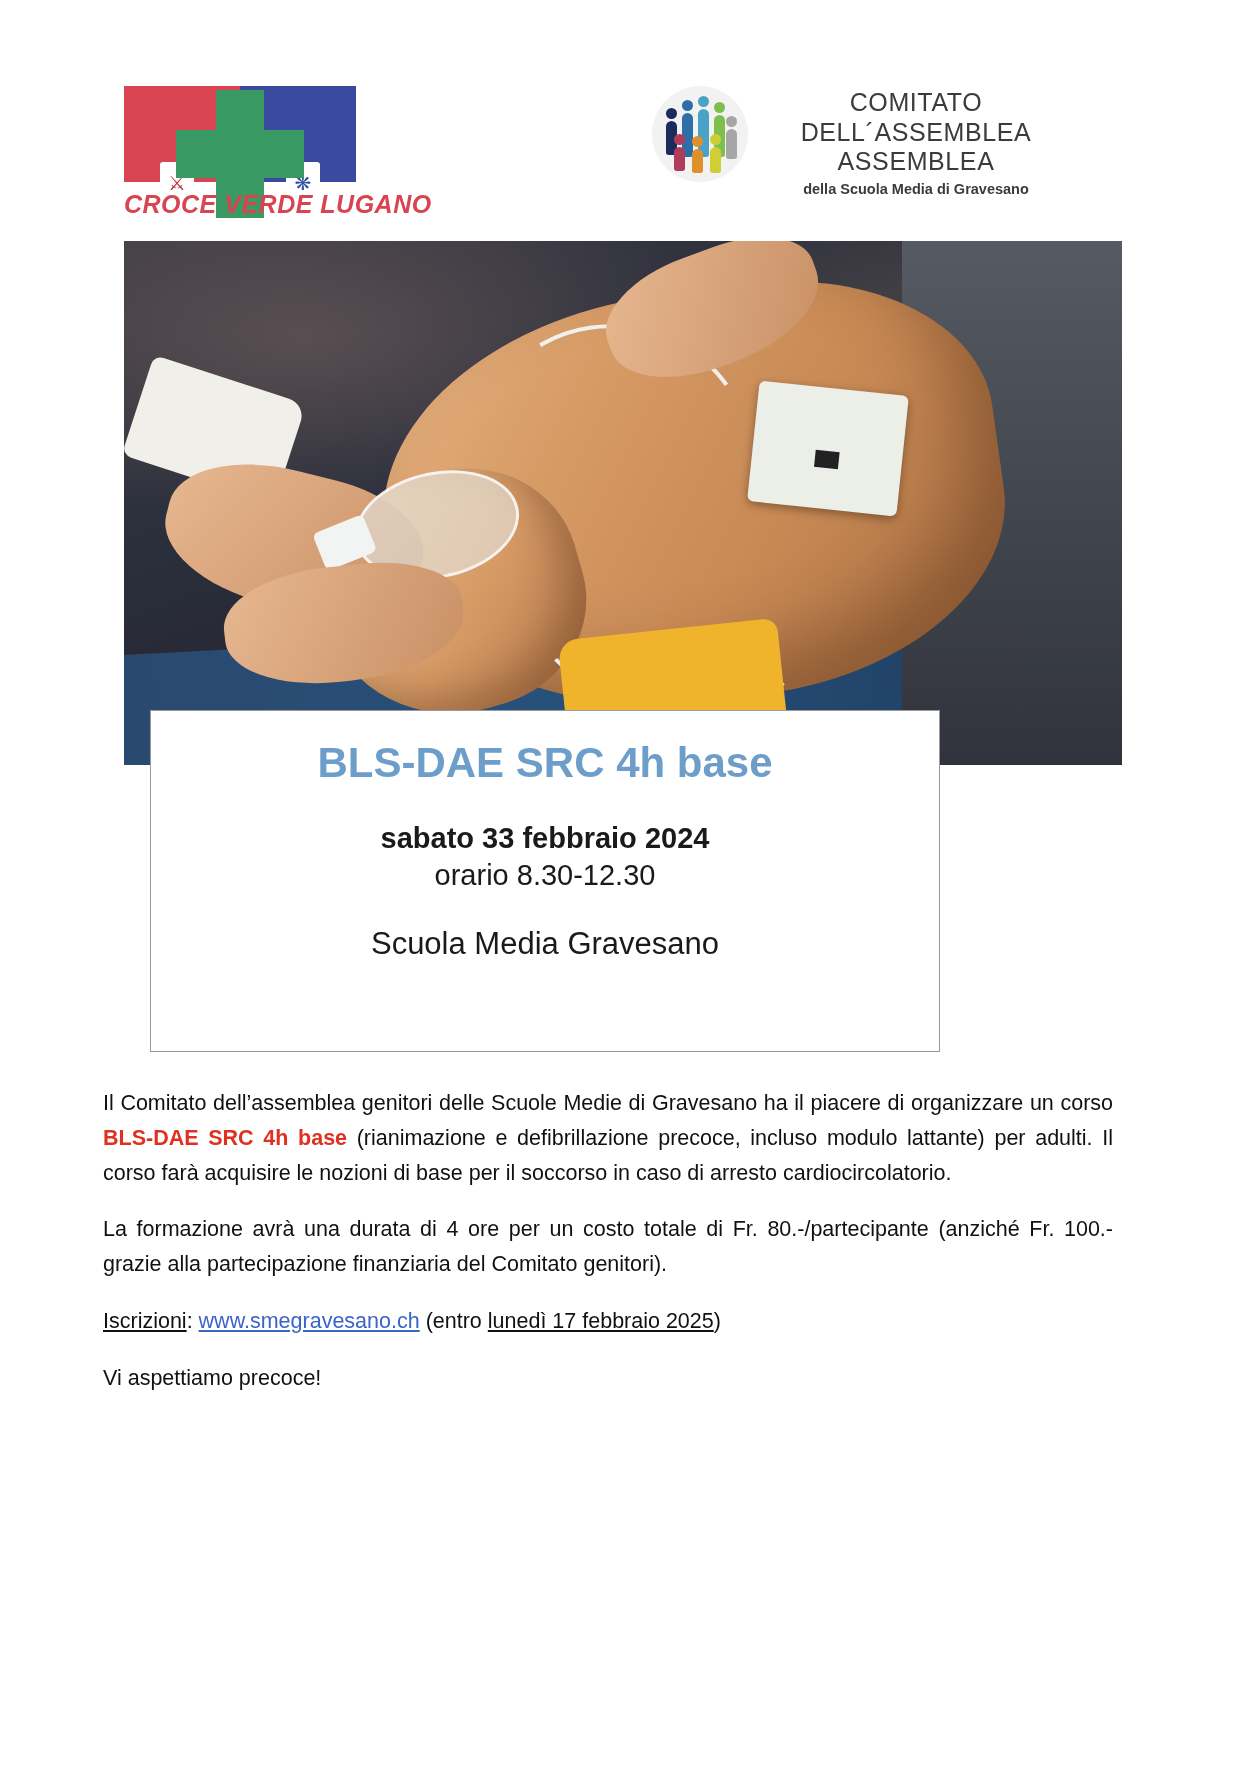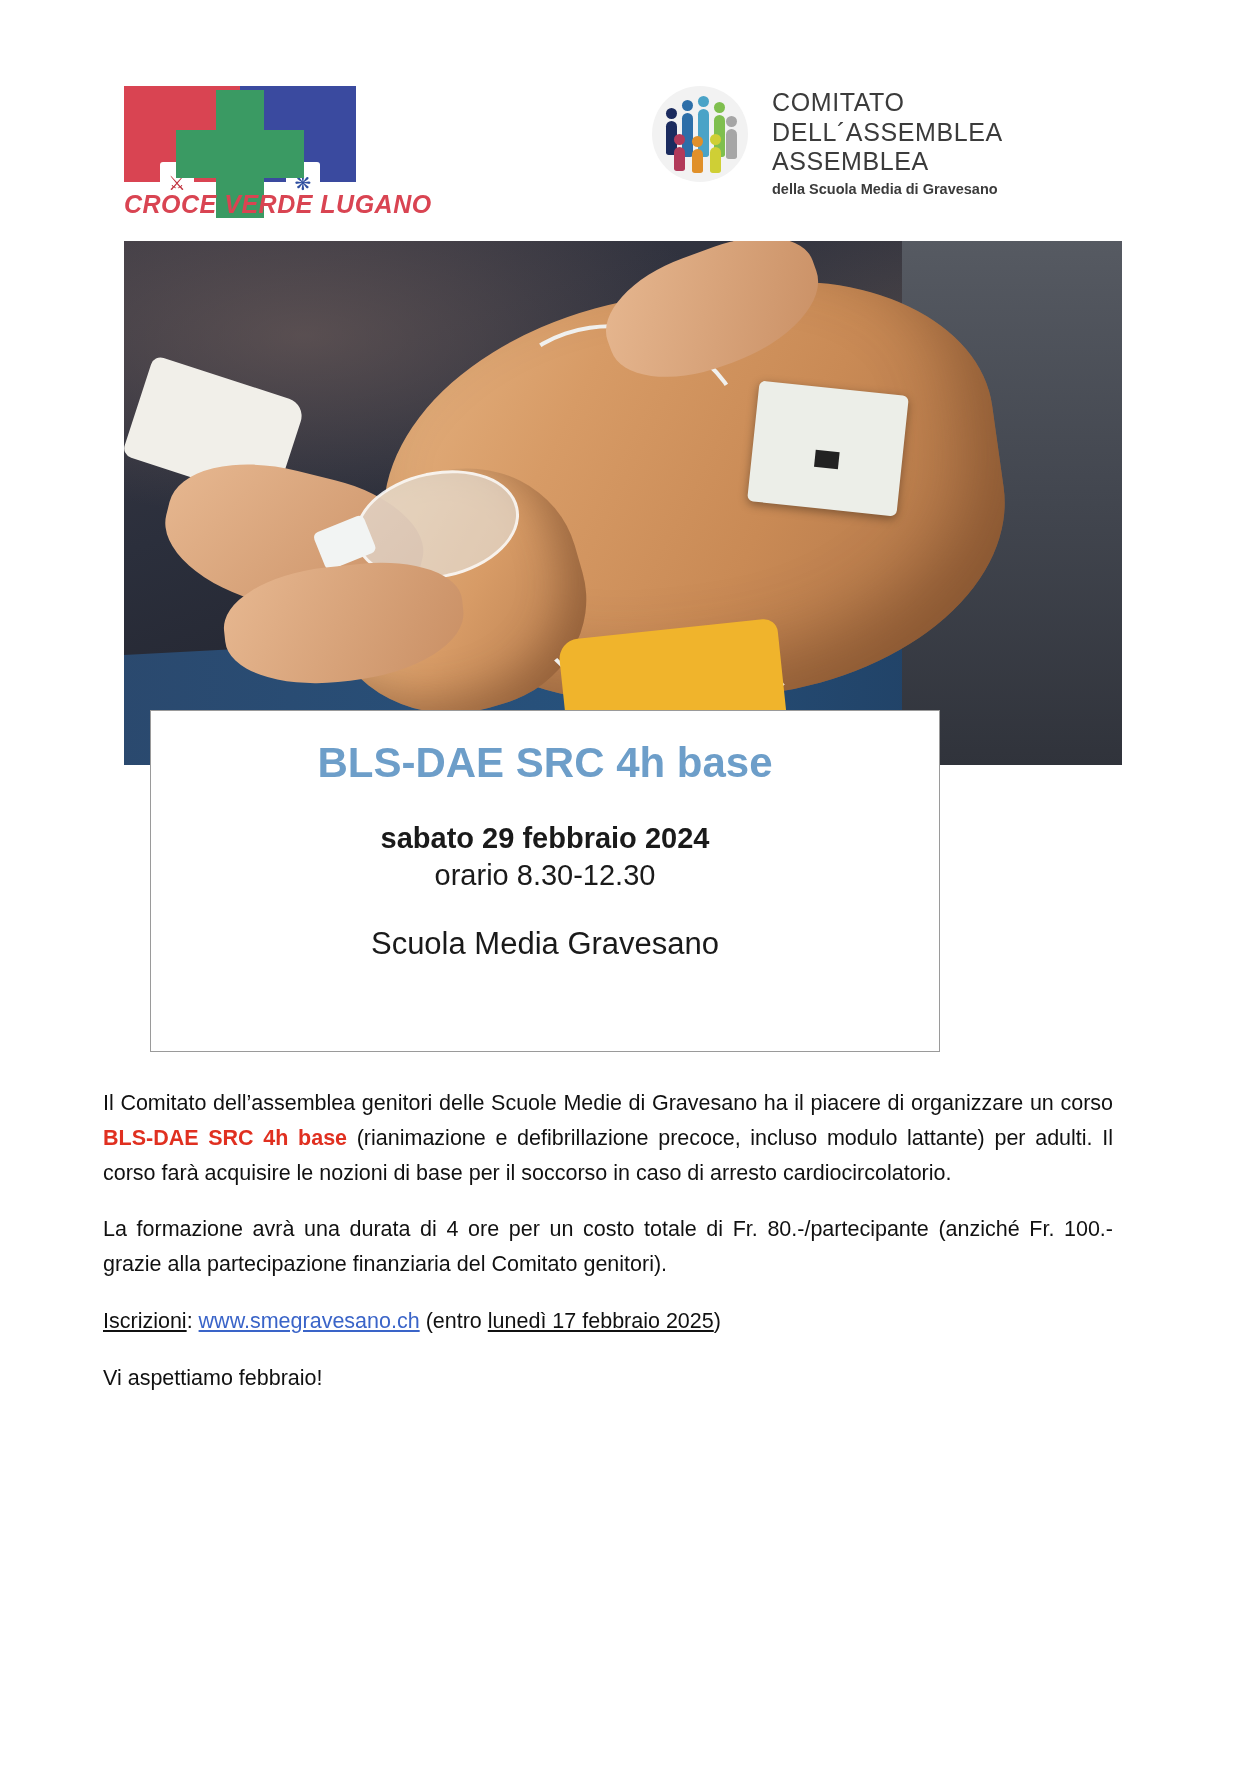--- a/index.html
+++ b/index.html
@@ -130,9 +130,10 @@
   }
   .cag-text {
     position: absolute;
-    left: 120px;
+    left: 108px;
     top: 2px;
     width: 312px;
+    text-align: center;
   }
   .cag-text .l1,
   .cag-text .l2,

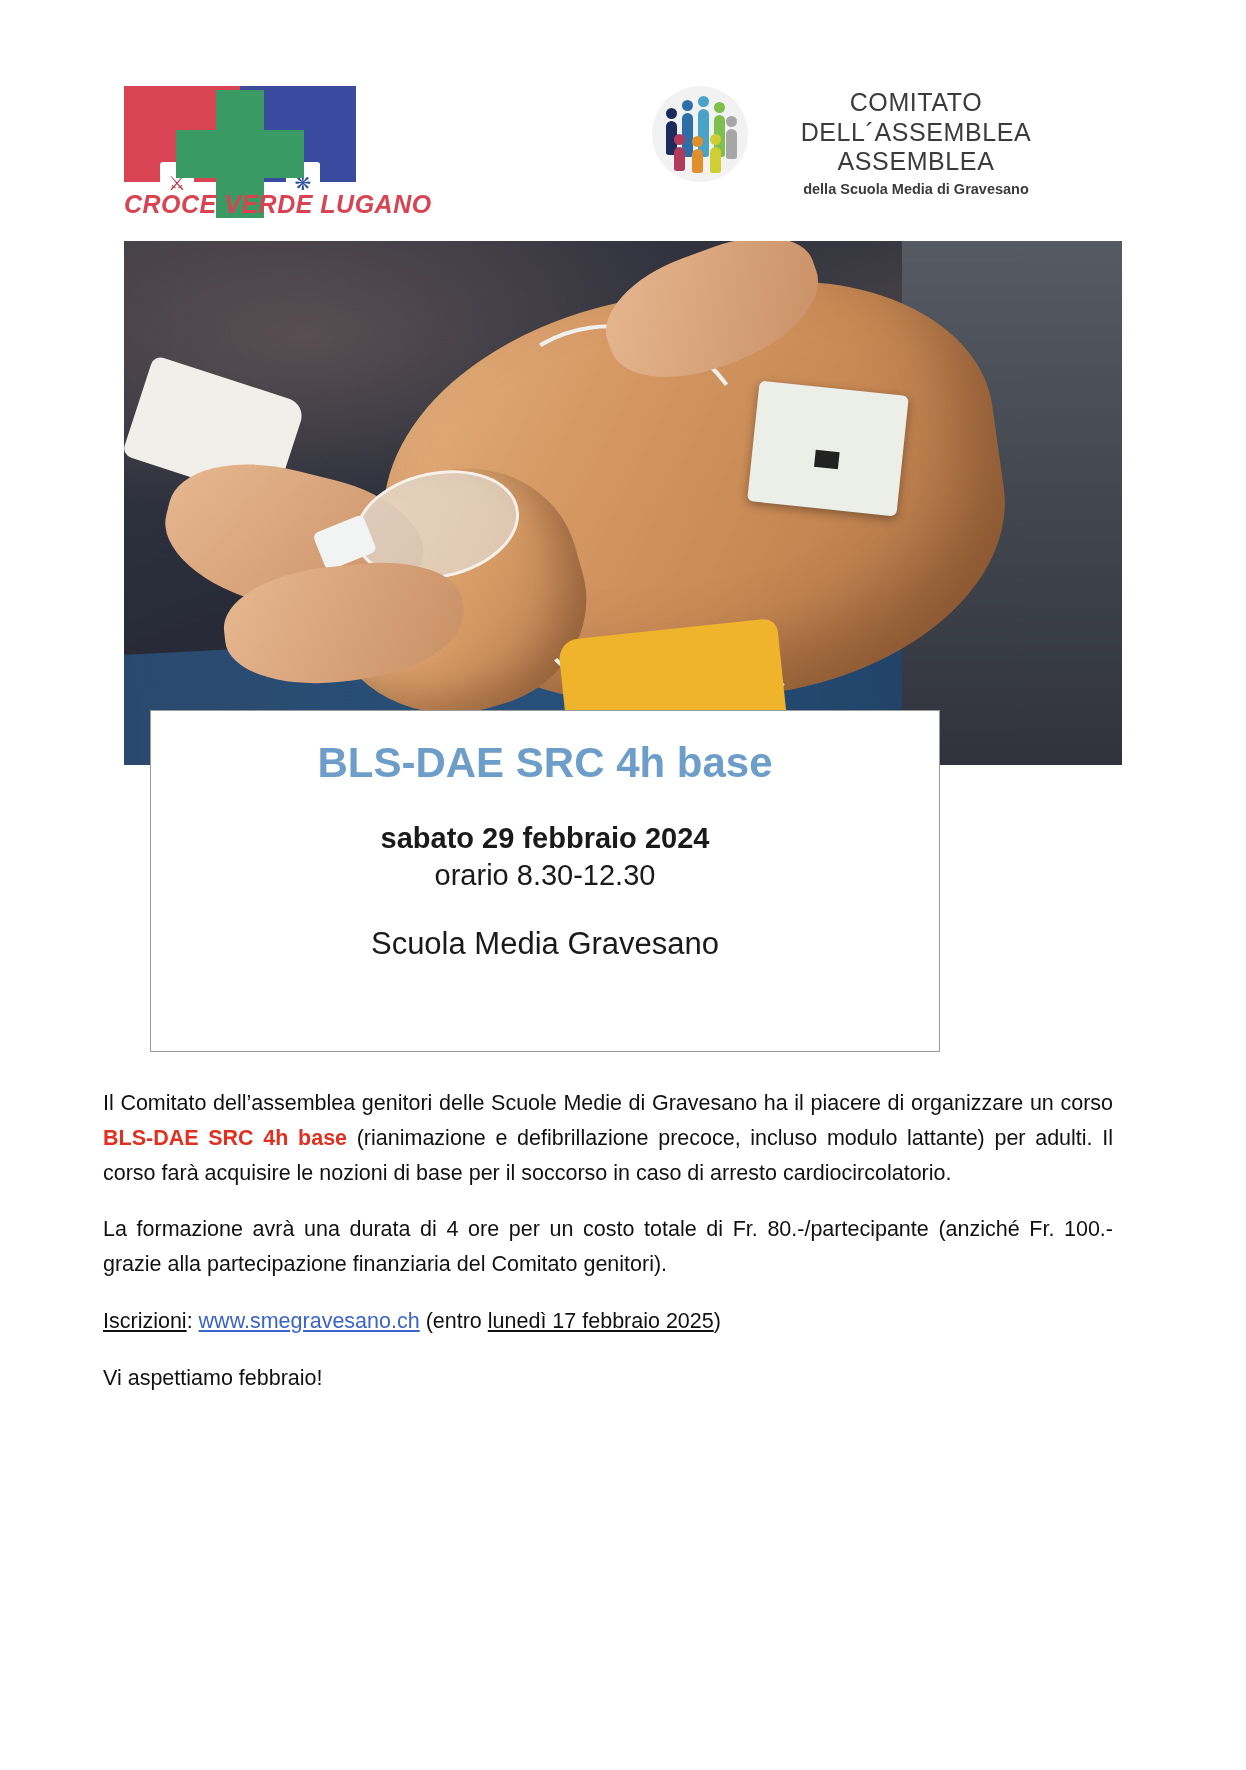--- a/index.html
+++ b/index.html
@@ -436,7 +436,7 @@
 
 <div class="titlebox">
   <div class="main-title">BLS-DAE SRC 4h base</div>
-  <div class="date">sabato 29 febbraio 2024</div>
+  <div class="date">sabato 33 febbraio 2024</div>
   <div class="time">orario 8.30-12.30</div>
   <div class="place">Scuola Media Gravesano</div>
 </div>

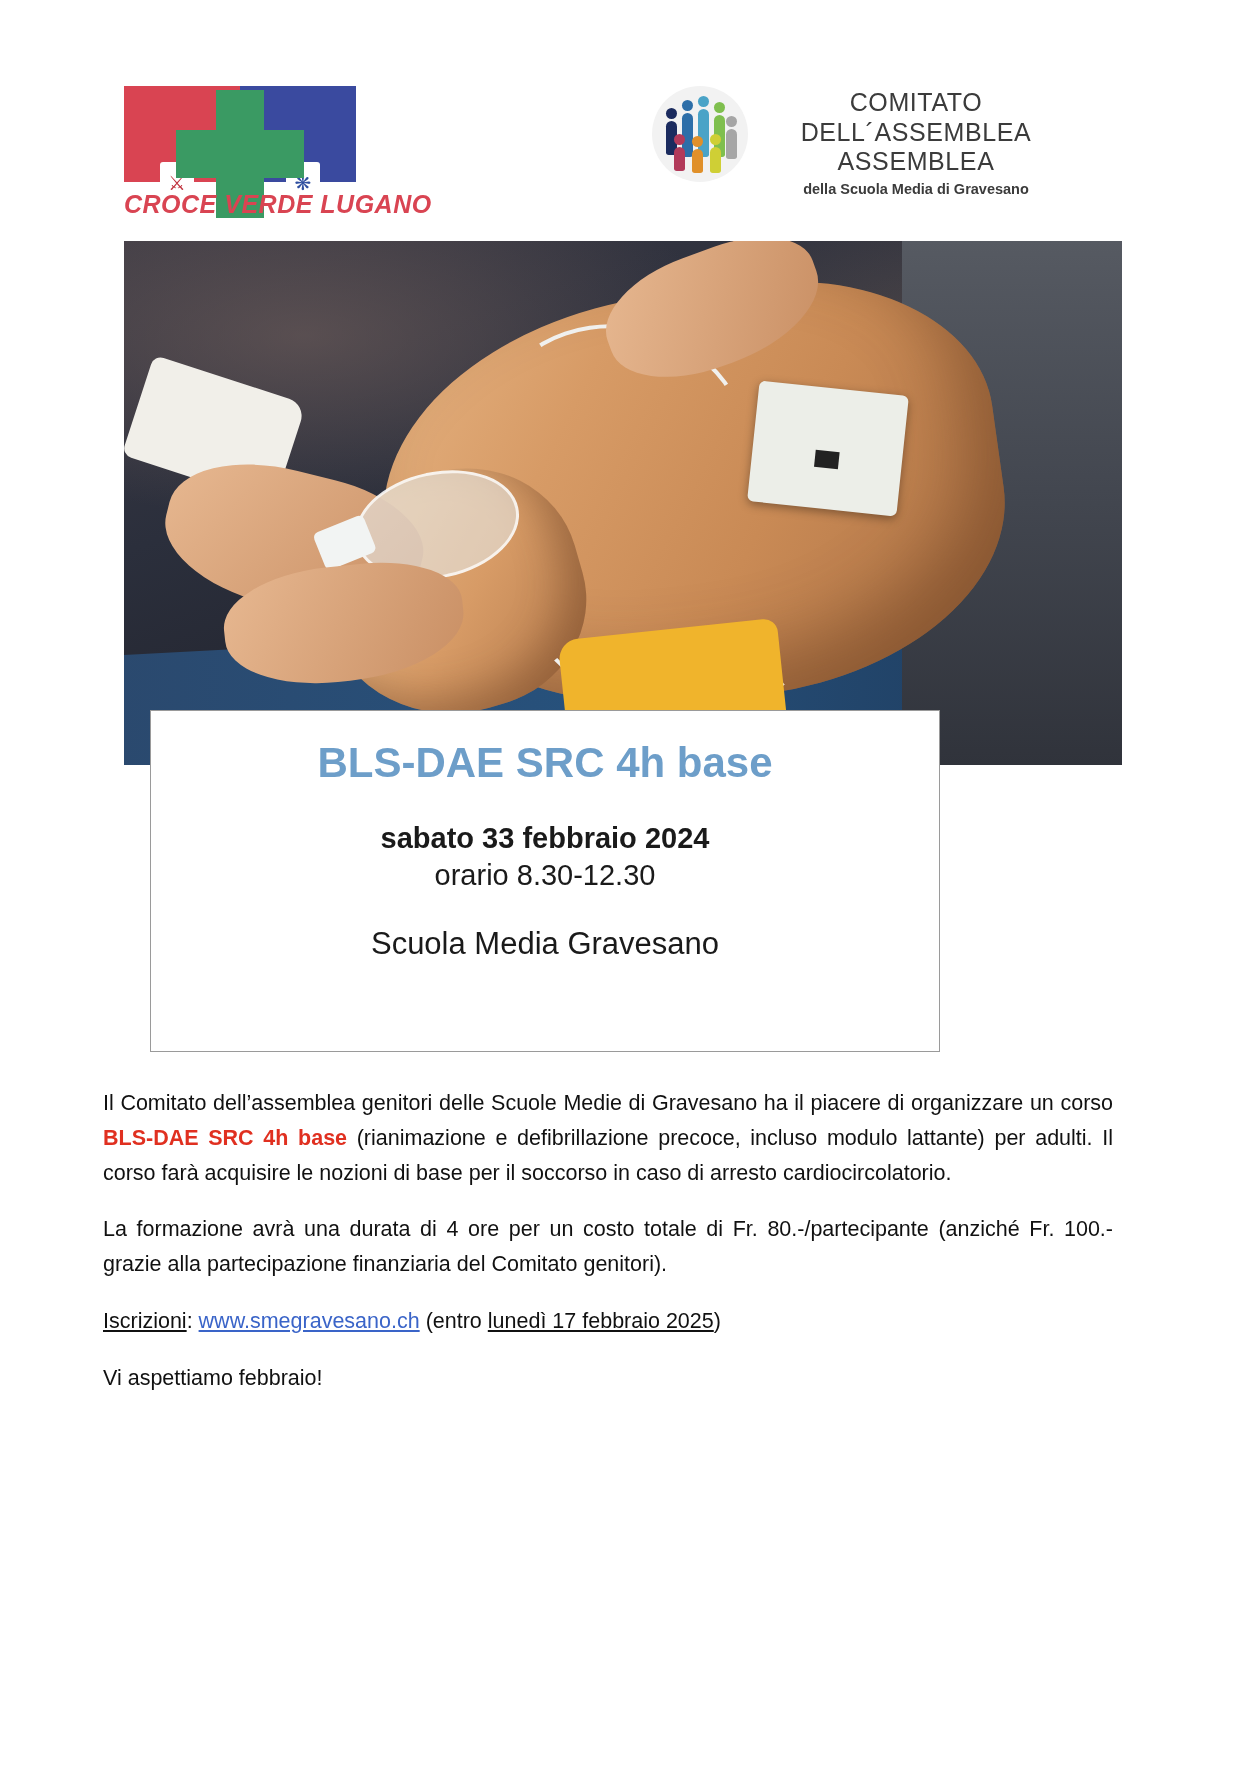--- a/index.html
+++ b/index.html
@@ -448,7 +448,7 @@
 
   <p><span class="u">Iscrizioni</span><span>: </span><a class="link" href="#">www.smegravesano.ch</a><span> (entro </span><span class="u">lunedì 17 febbraio 2025</span><span>)</span></p>
 
-  <p class="last">Vi aspettiamo febbraio!</p>
+  <p class="last">Vi aspettiamo precoce!</p>
 </div>
 
 </body></html>

